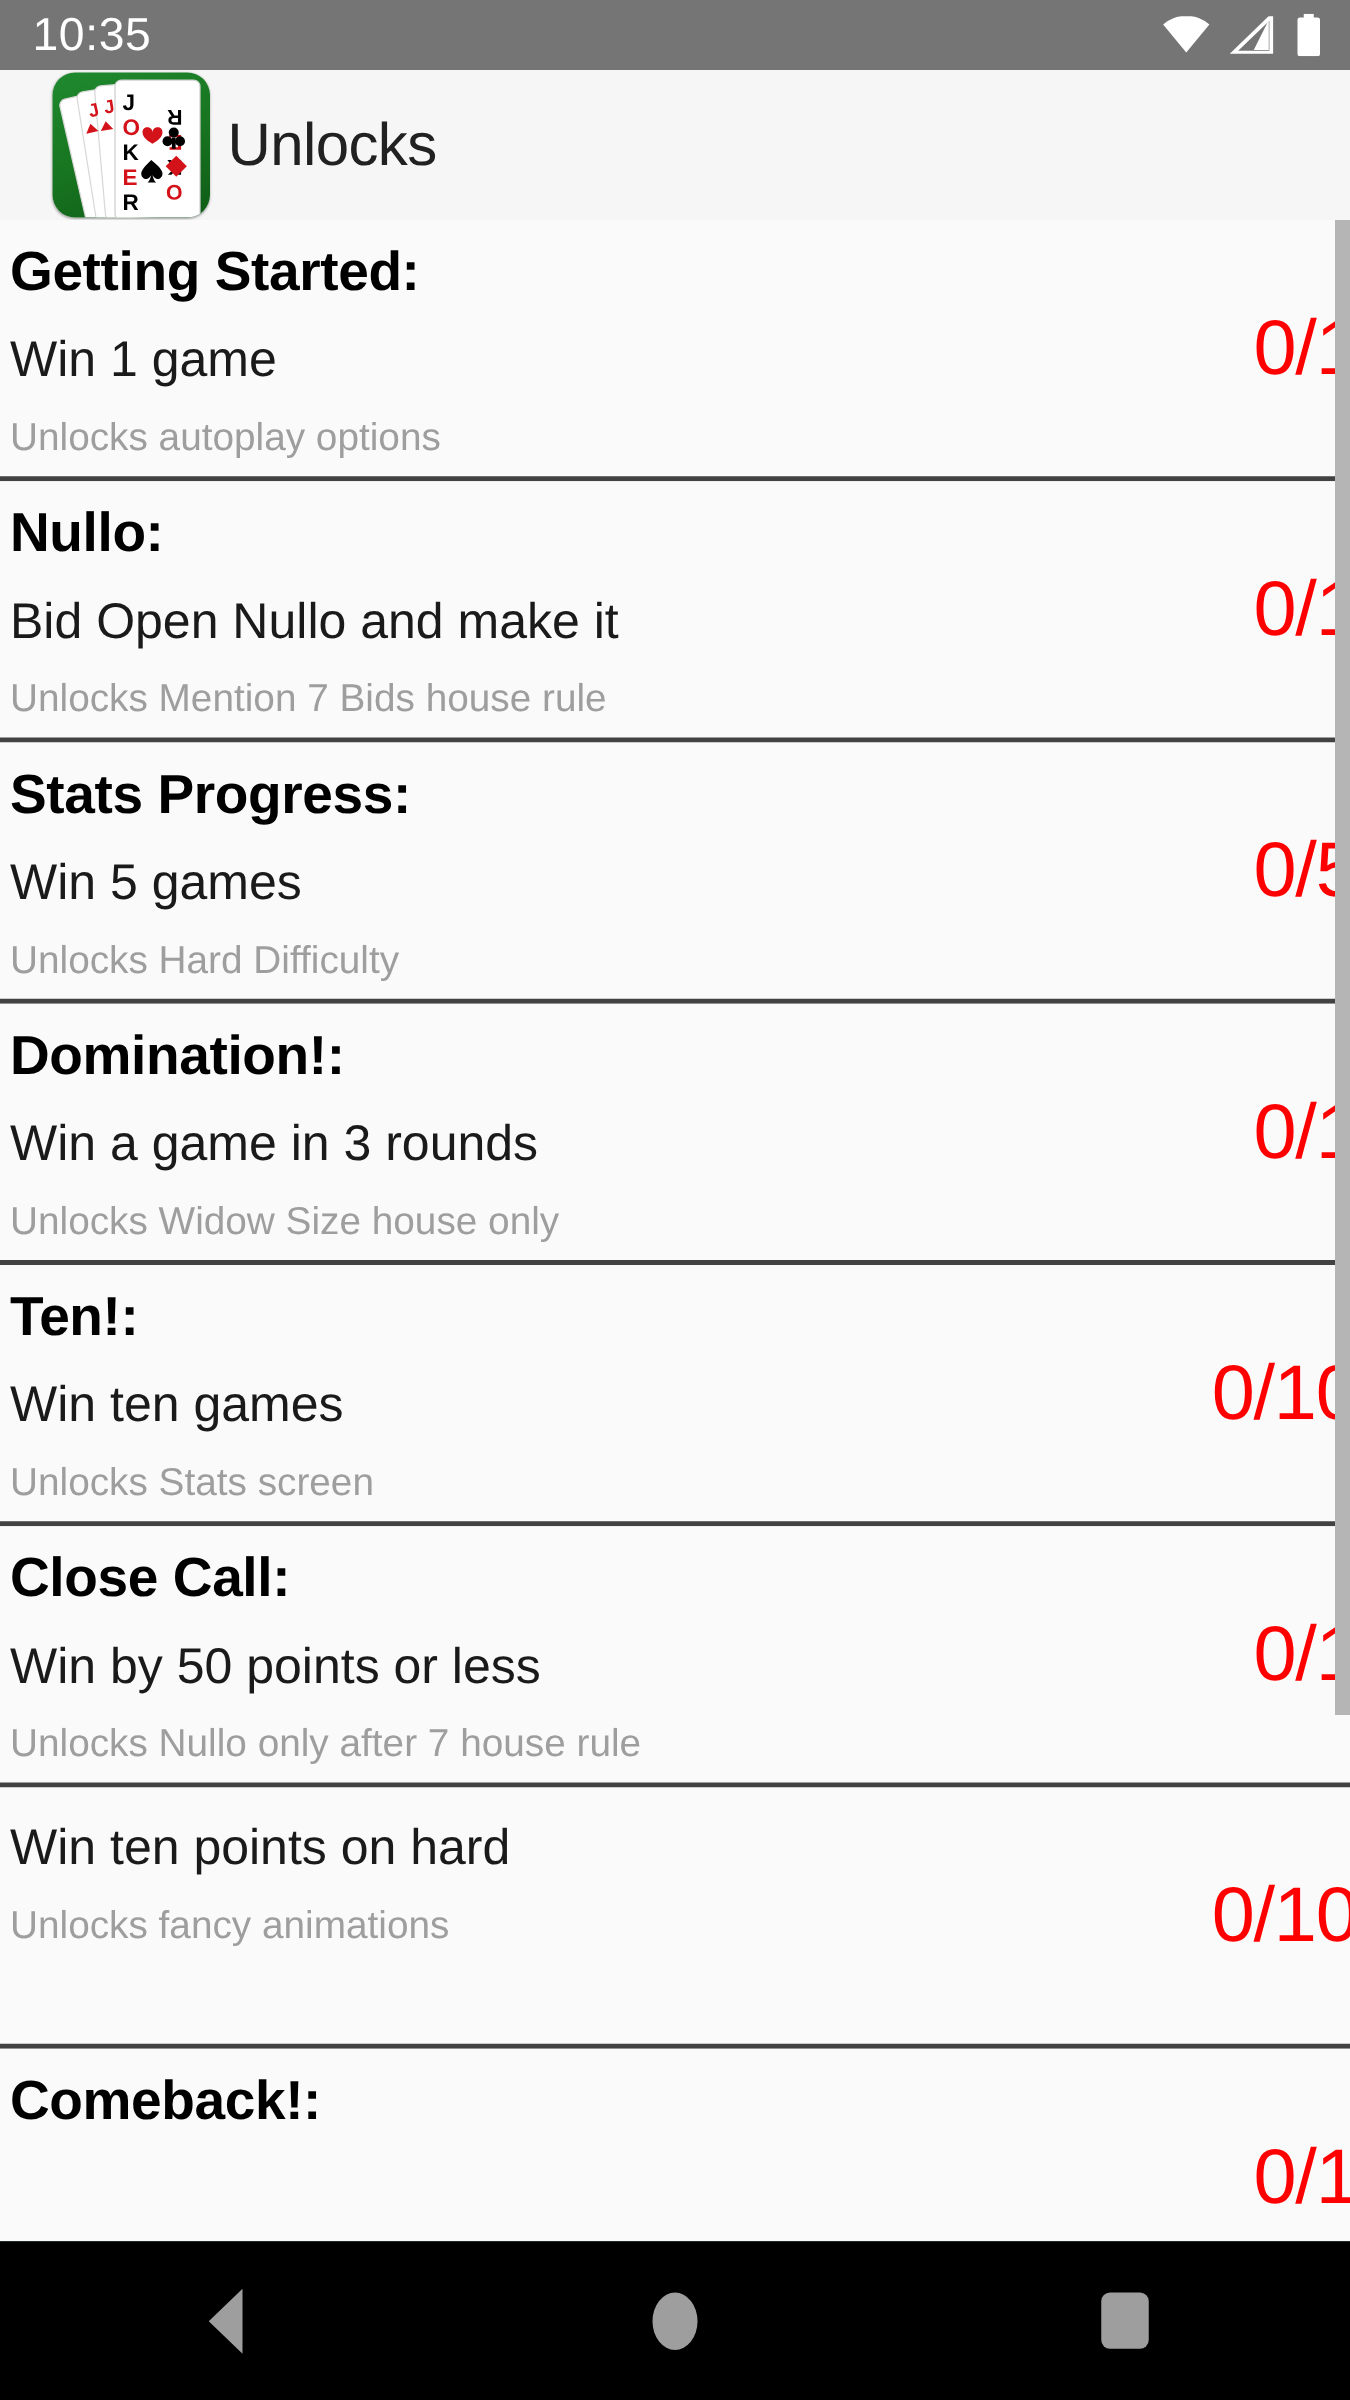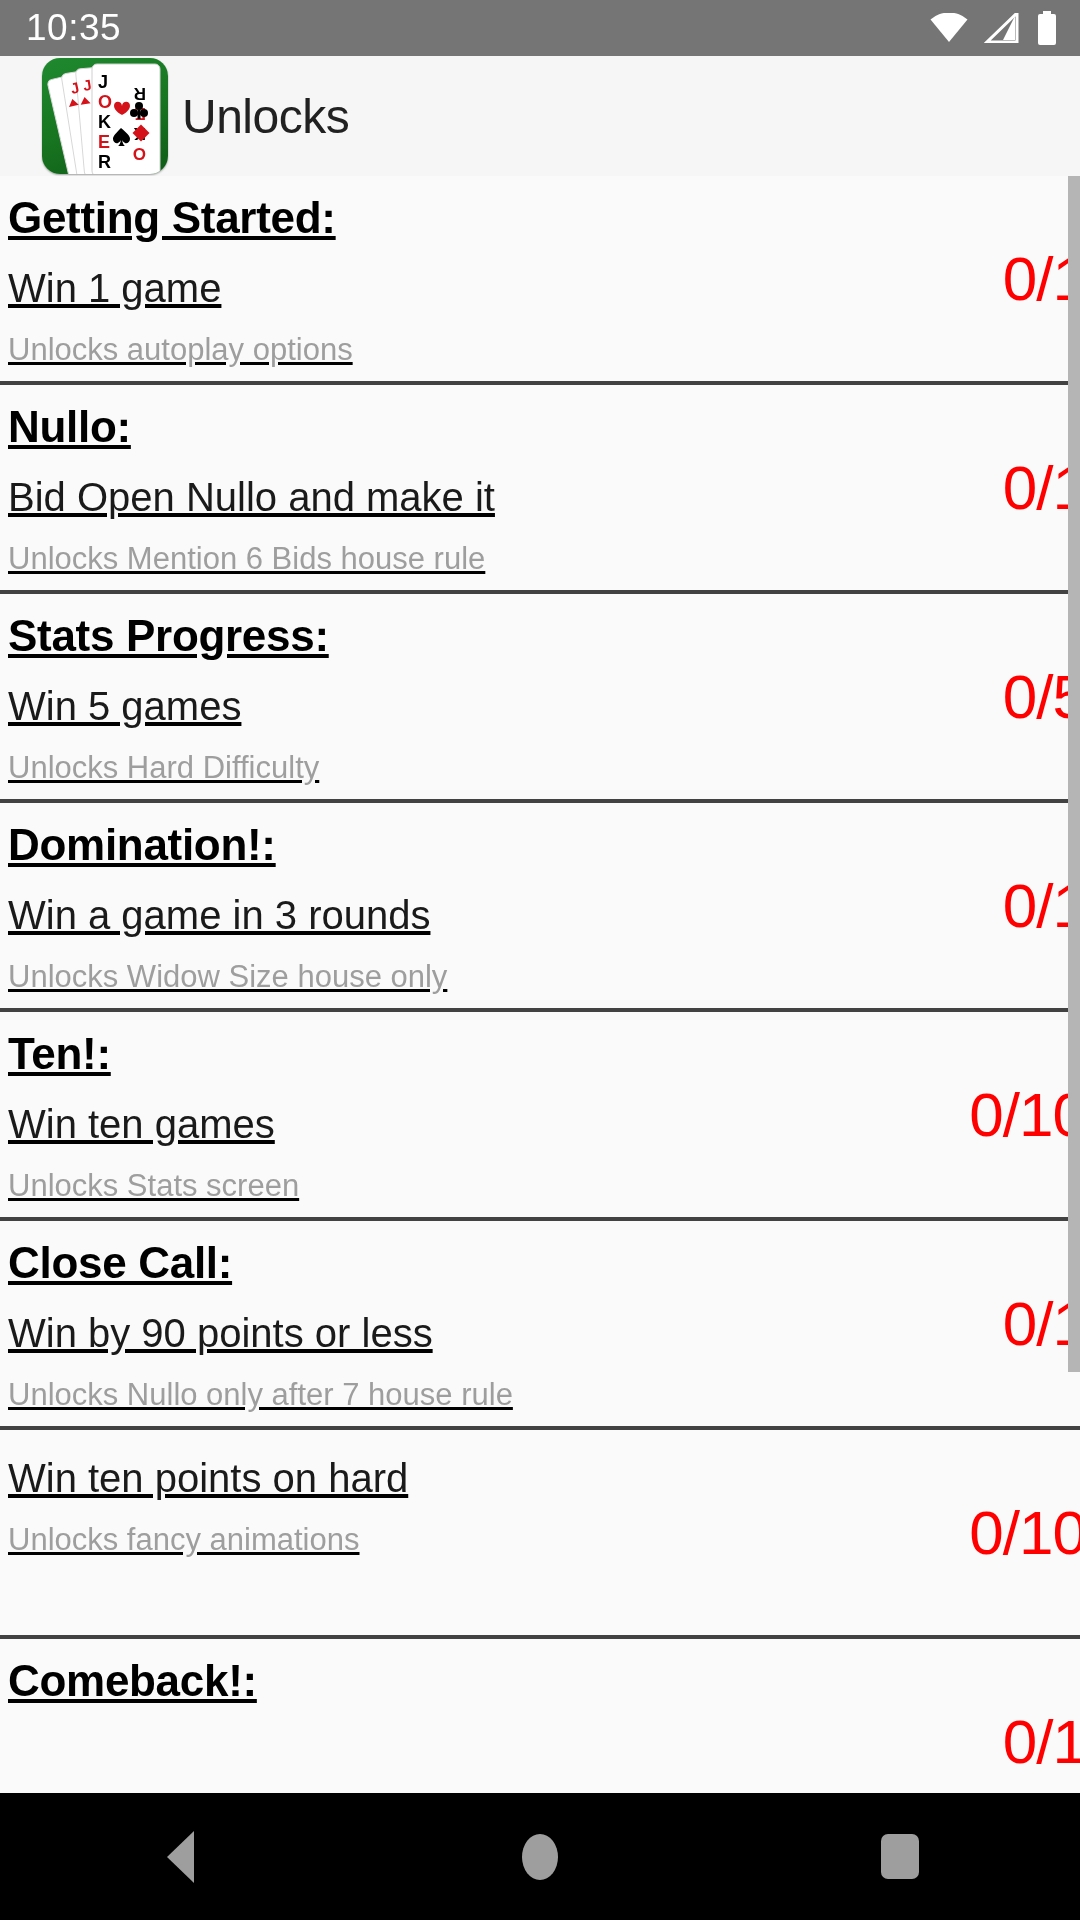--- a/index.html
+++ b/index.html
@@ -105,7 +105,6 @@
     left: 8px;
     top: 0;
     right: 184px;
-    text-decoration: underline;
   }
   .row-title {
     font-size: 44px;

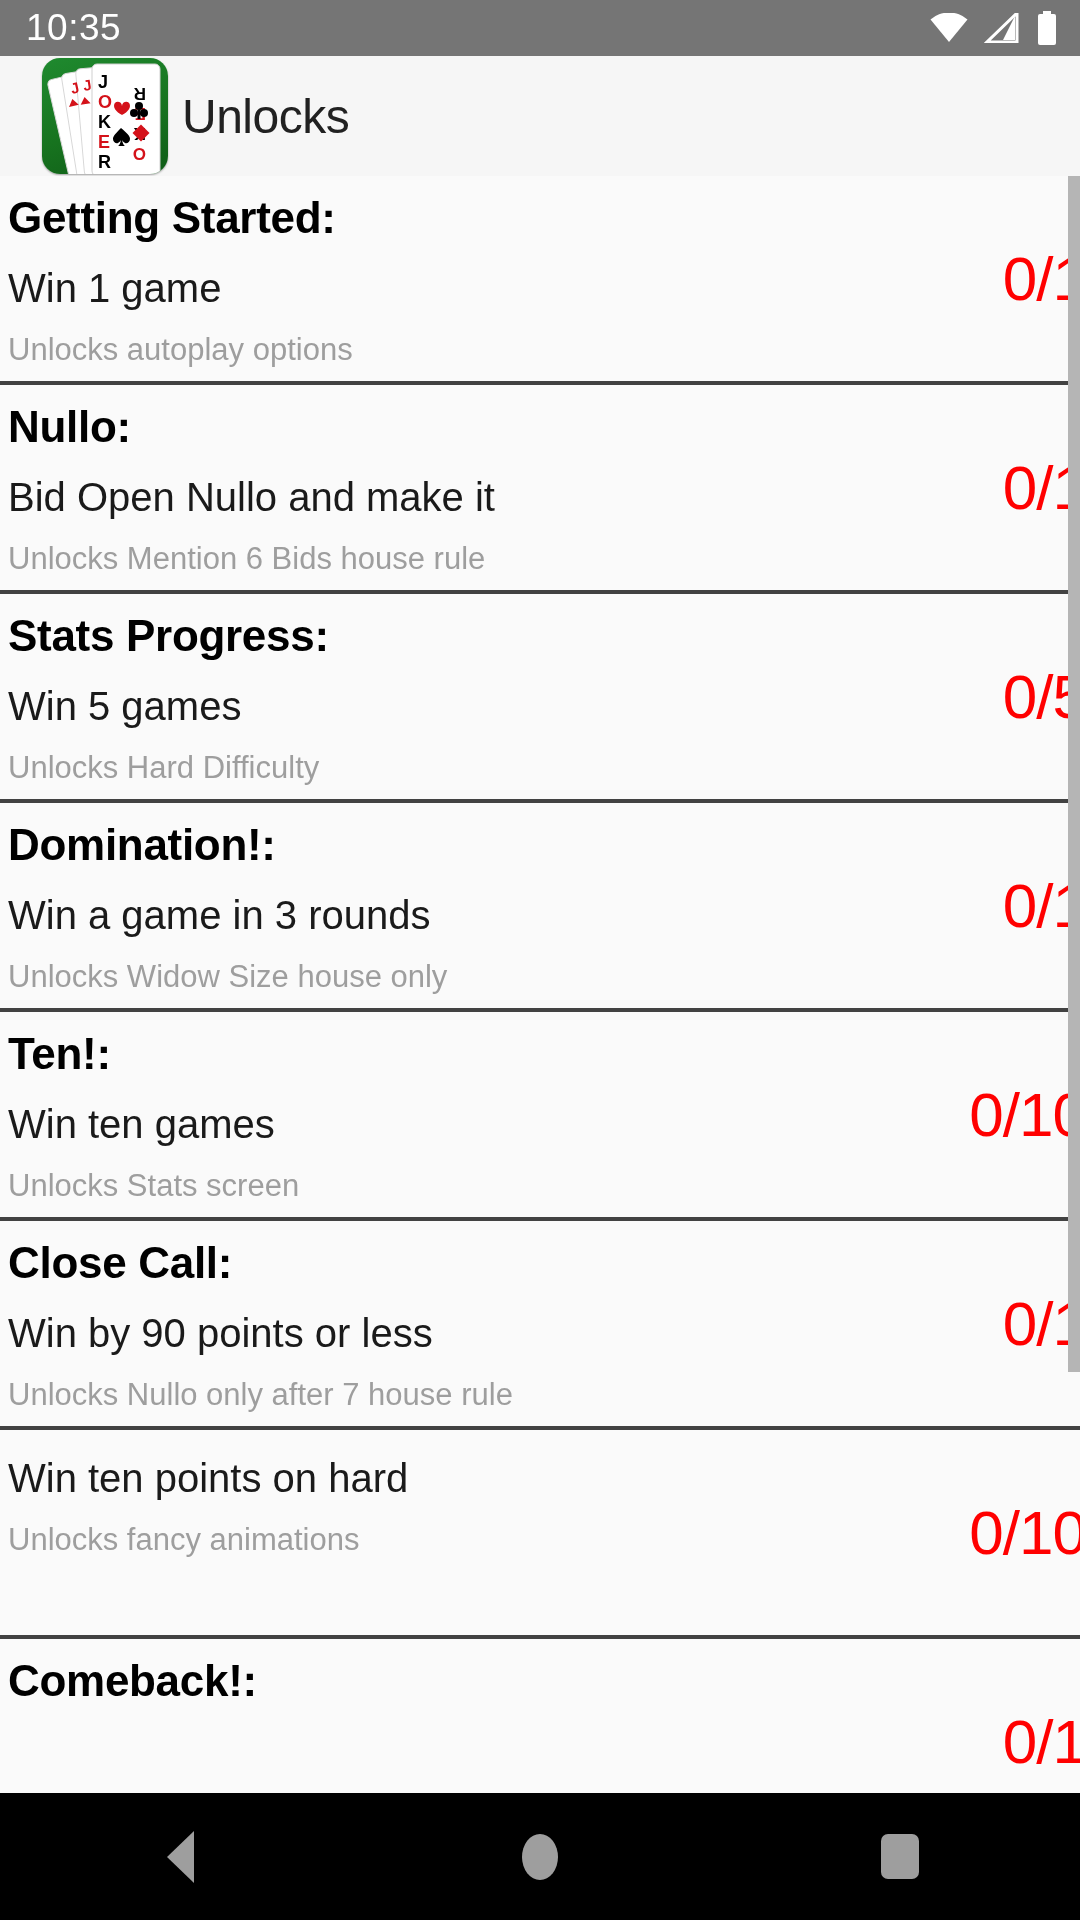--- a/index.html
+++ b/index.html
@@ -281,7 +281,7 @@
       <div class="row-text">
         <div class="row-title">Nullo:</div>
         <div class="row-goal">Bid Open Nullo and make it</div>
-        <div class="row-reward">Unlocks Mention 6 Bids house rule</div>
+        <div class="row-reward">Unlocks Mention 7 Bids house rule</div>
       </div>
       <div class="row-progress">0/1</div>
     </div>

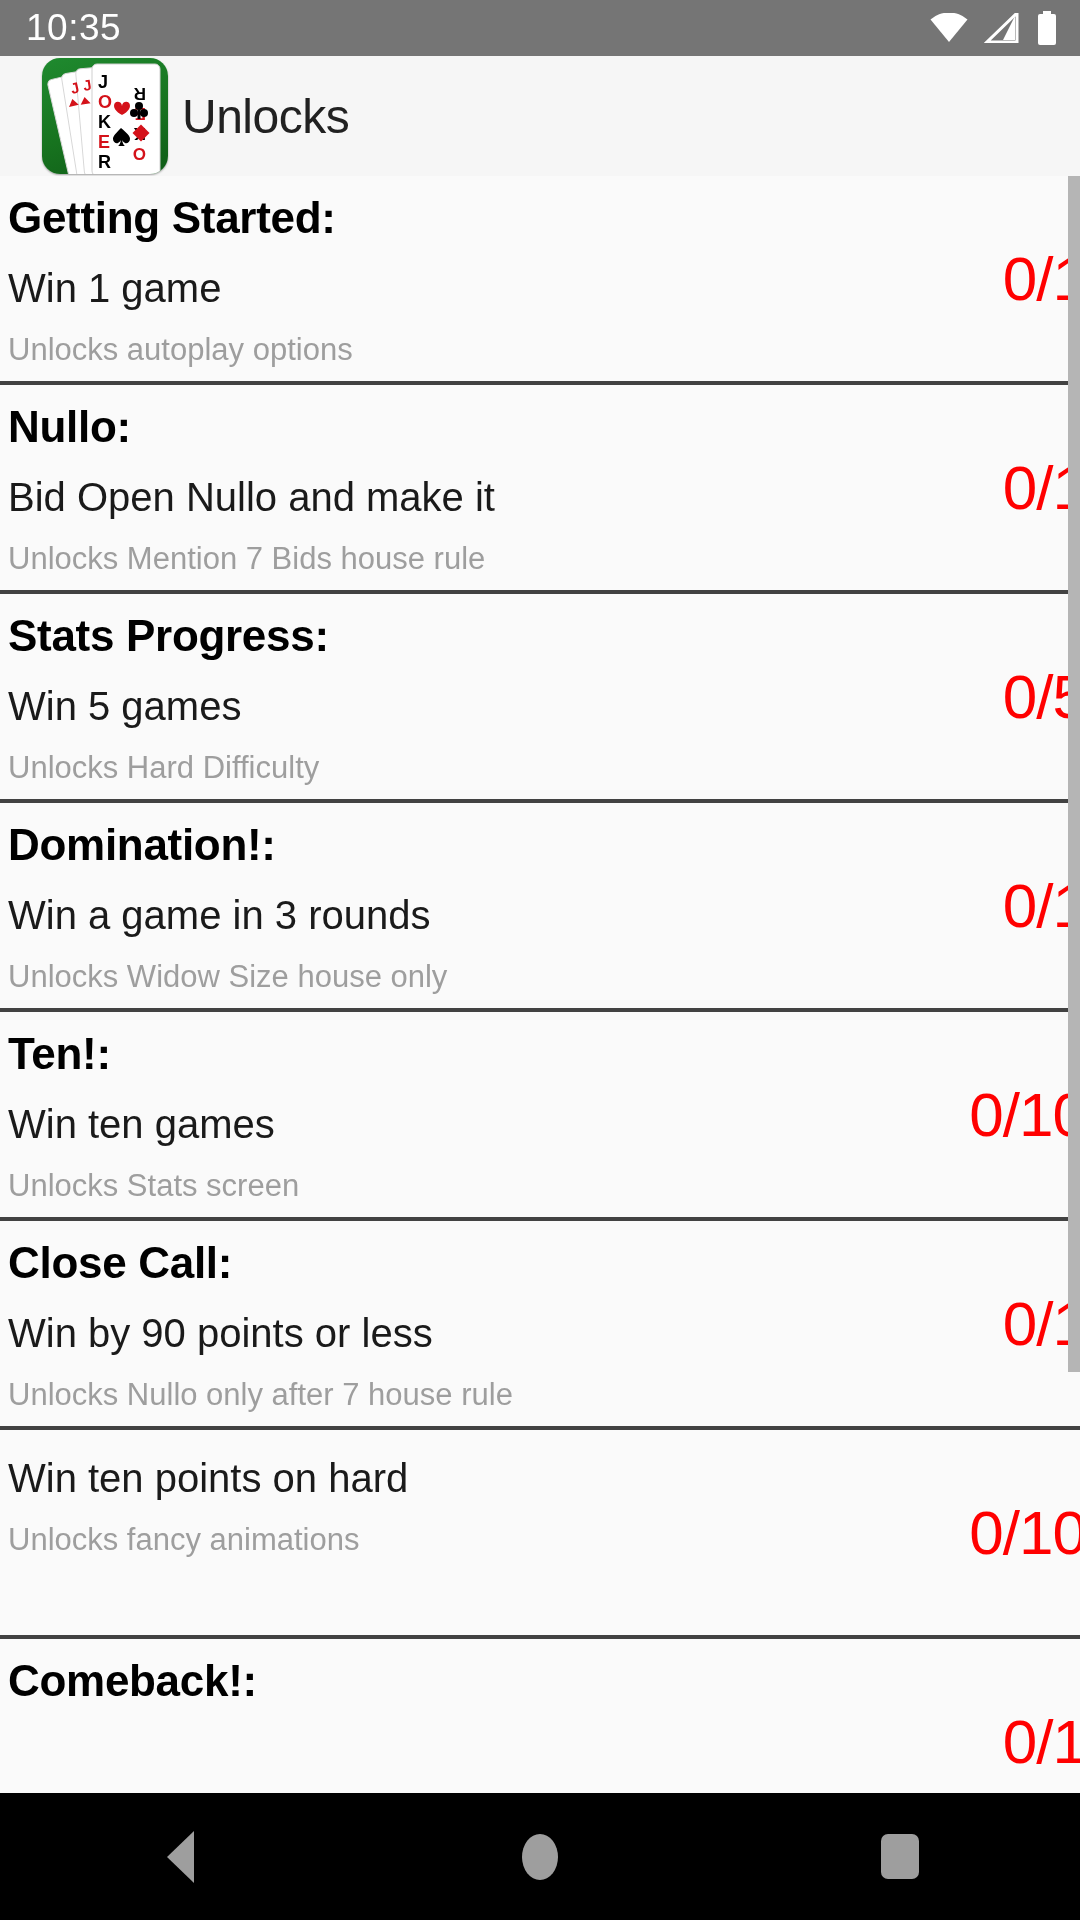--- a/index.html
+++ b/index.html
@@ -316,7 +316,7 @@
     <div class="unlock-row">
       <div class="row-text">
         <div class="row-title">Close Call:</div>
-        <div class="row-goal">Win by 90 points or less</div>
+        <div class="row-goal">Win by 50 points or less</div>
         <div class="row-reward">Unlocks Nullo only after 7 house rule</div>
       </div>
       <div class="row-progress">0/1</div>

